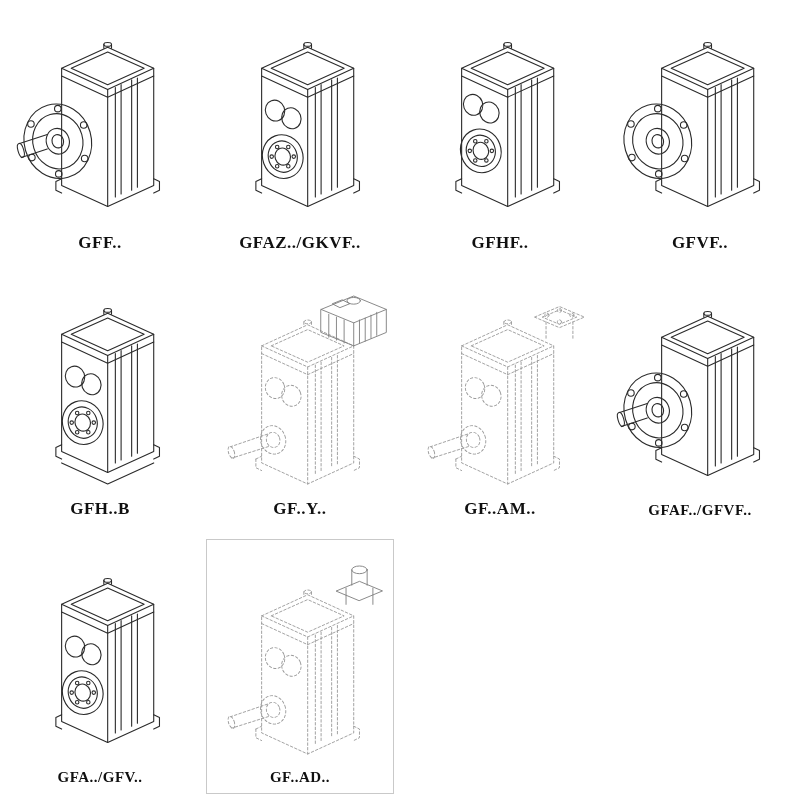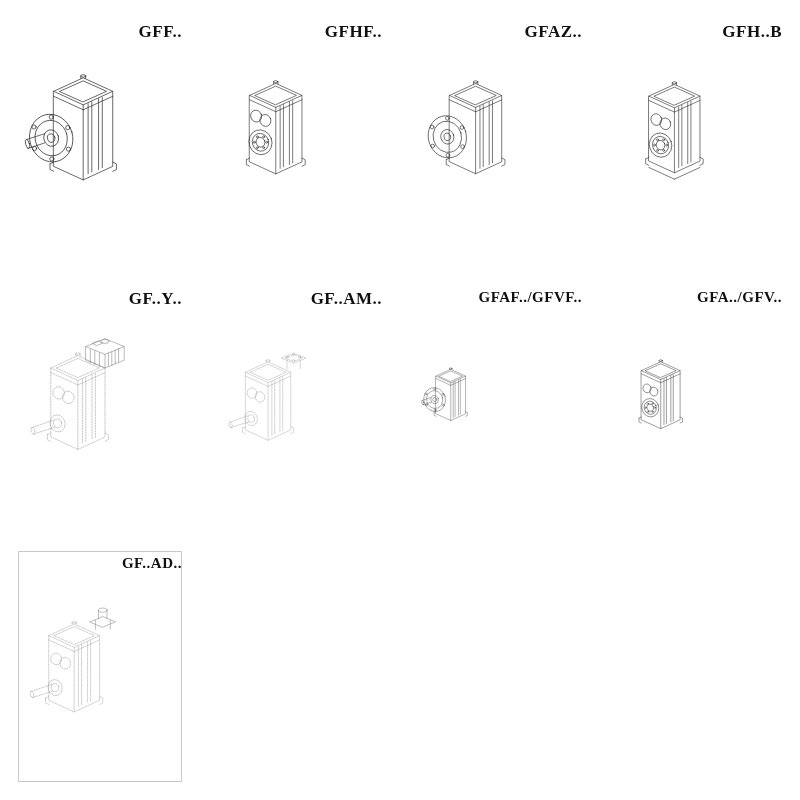--- a/index.html
+++ b/index.html
@@ -5,8 +5,8 @@
   html,body{margin:0;padding:0;background:#ffffff;}
   body{width:800px;height:800px;overflow:hidden;}
   .grid{display:grid;width:800px;height:800px;grid-template-columns:repeat(4,1fr);grid-template-rows:repeat(3,1fr);}
-  .cell{display:flex;flex-direction:row;justify-content:flex-end;
-        padding:4px 2px 10px;margin:16px;box-sizing:border-box;}
+  .cell{display:flex;flex-direction:column;align-items:center;justify-content:flex-end;
+        padding:4px 2px 10px;margin:4px;box-sizing:border-box;}
   .drawing{flex:1 1 auto;width:100%;max-height:214px;}
   .label{font-family:"Liberation Serif", serif;font-weight:700;font-size:17px;color:#101010;
          letter-spacing:.5px;text-align:center;margin-top:2px;white-space:nowrap;}

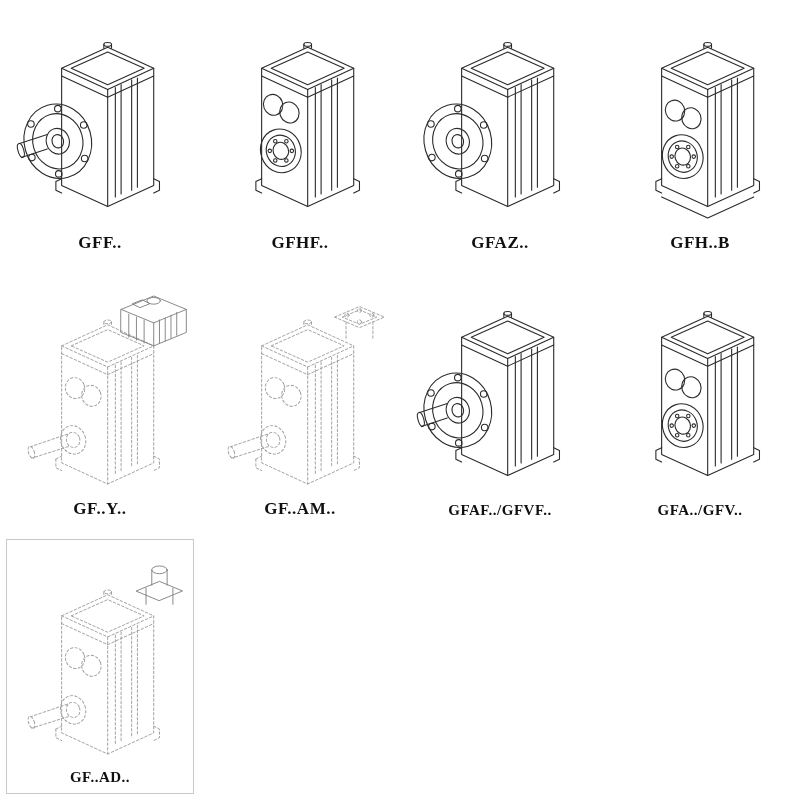--- a/index.html
+++ b/index.html
@@ -116,6 +116,15 @@
     <figcaption class="label">GFF..</figcaption>
   </figure>
 
+  <figure class="cell">
+    <svg class="drawing" viewBox="0 0 196 216">
+      <g transform="translate(8,8)">
+          <use href="#housing"></use>
+          <use href="#bores"></use>
+        </g>
+    </svg>
+    <figcaption class="label">GFAZ../GKVF..</figcaption>
+  </figure>
 
   <figure class="cell">
     <svg class="drawing" viewBox="0 0 196 216">

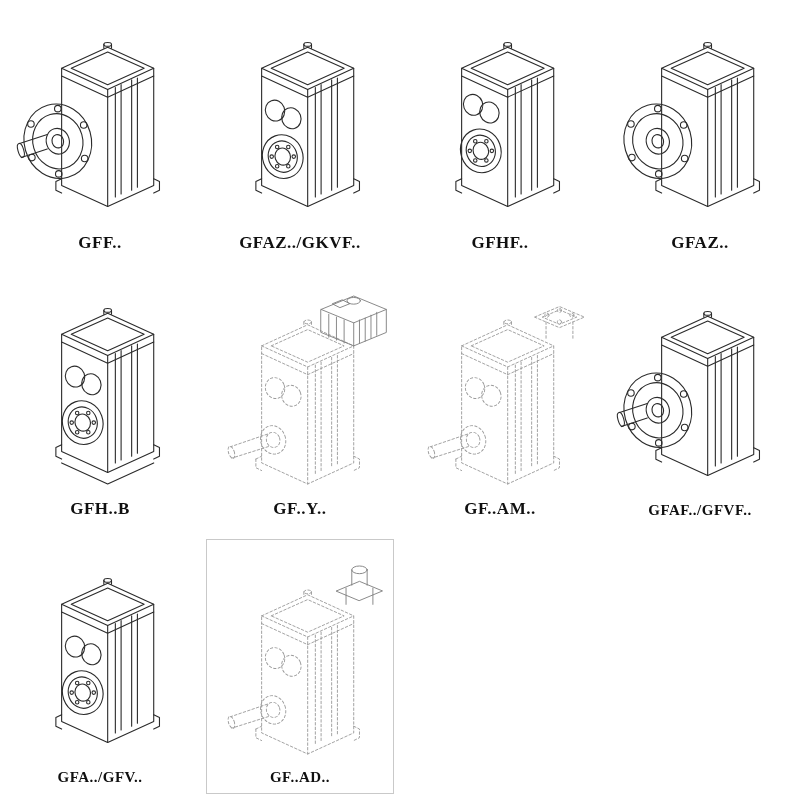--- a/index.html
+++ b/index.html
@@ -143,7 +143,7 @@
           <use href="#flange"></use>
         </g>
     </svg>
-    <figcaption class="label">GFAZ..</figcaption>
+    <figcaption class="label">GFVF..</figcaption>
   </figure>
 
 

